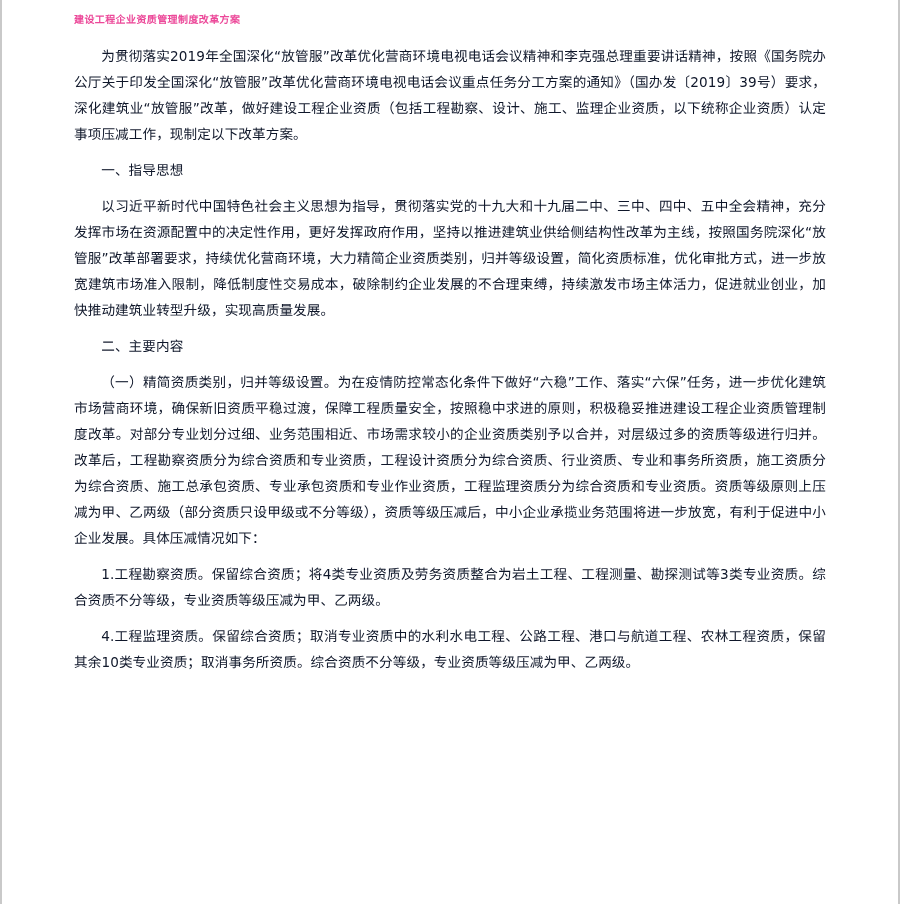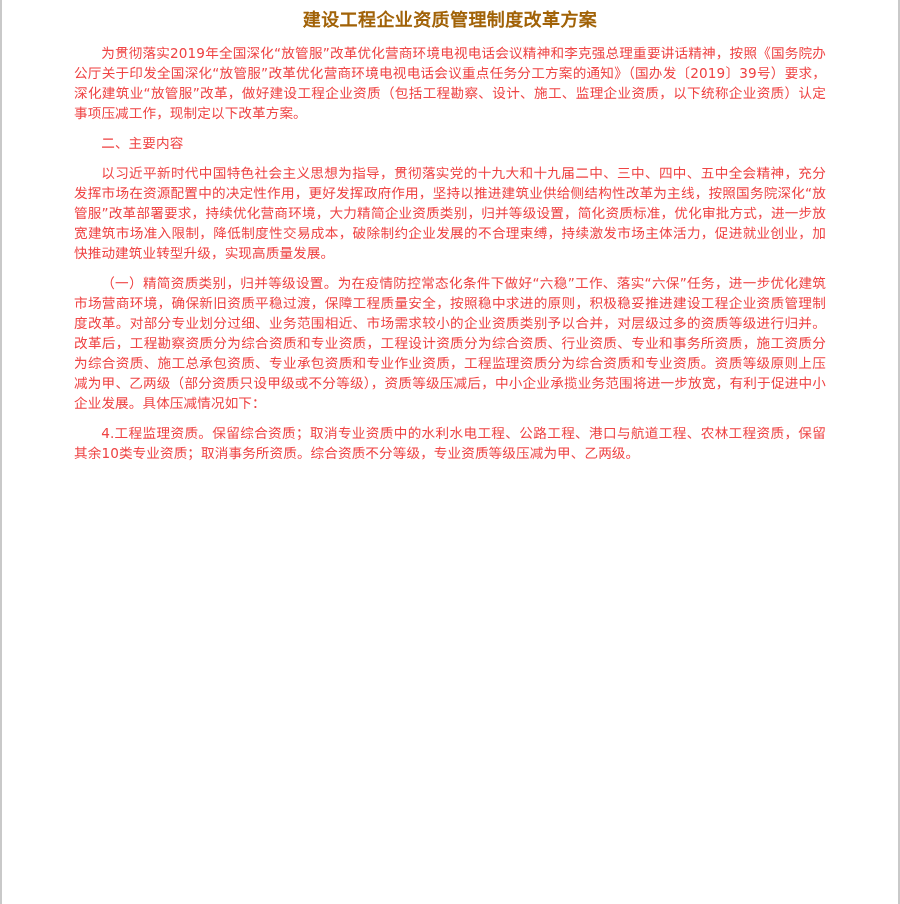--- a/index.html
+++ b/index.html
@@ -27,13 +27,13 @@
     padding: 9px 72px 0 72px;
   }
   .doc-title {
-    text-align: center;
-    font-size: 18px;
+    text-align: left;
+    font-size: 10px;
     font-weight: bold;
     letter-spacing: 0.4px;
     line-height: 22px;
     margin: 0 0 12px 0;
-    color: #a16207;
+    color: #ec4899;
   }
   .para {
     font-size: 13.6px;

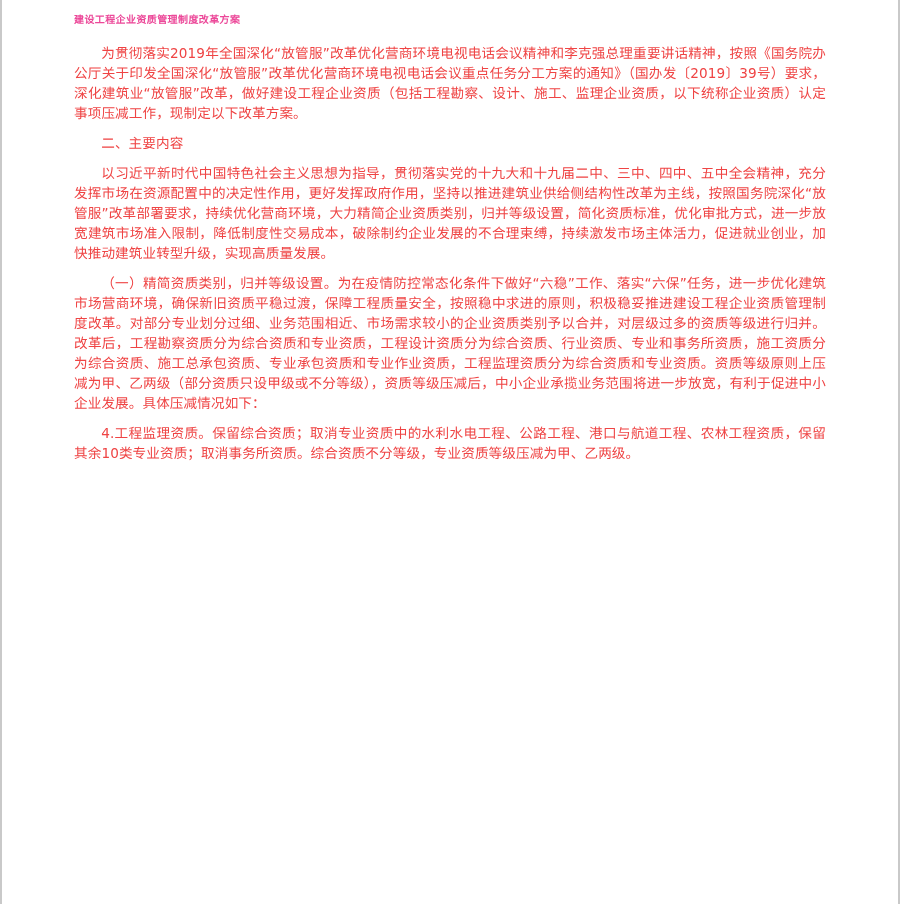--- a/index.html
+++ b/index.html
@@ -37,12 +37,12 @@
   }
   .para {
     font-size: 13.6px;
-    line-height: 20px;
+    line-height: 26px;
     margin: 0 0 10px 0;
     text-align: justify;
     text-justify: inter-ideograph;
     text-indent: 2em;
-    color: #ef4444;
+    color: #0f172a;
     letter-spacing: 0.1px;
   }
   .para.heading {

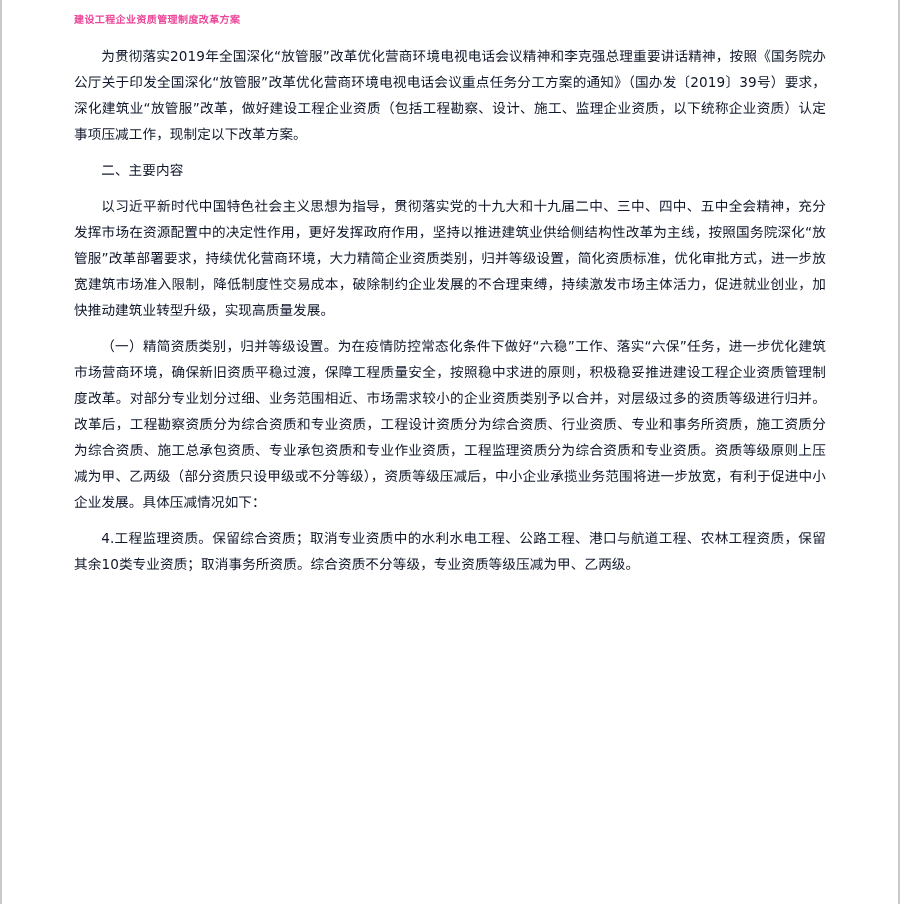--- a/index.html
+++ b/index.html
@@ -59,6 +59,7 @@
 
     <p class="para">为贯彻落实2019年全国深化“放管服”改革优化营商环境电视电话会议精神和李克强总理重要讲话精神，按照《国务院办公厅关于印发全国深化“放管服”改革优化营商环境电视电话会议重点任务分工方案的通知》（国办发〔2019〕39号）要求，深化建筑业“放管服”改革，做好建设工程企业资质（包括工程勘察、设计、施工、监理企业资质，以下统称企业资质）认定事项压减工作，现制定以下改革方案。</p>
 
+    <p class="para heading">一、指导思想</p>
 
     <p class="para heading">二、主要内容</p>
 

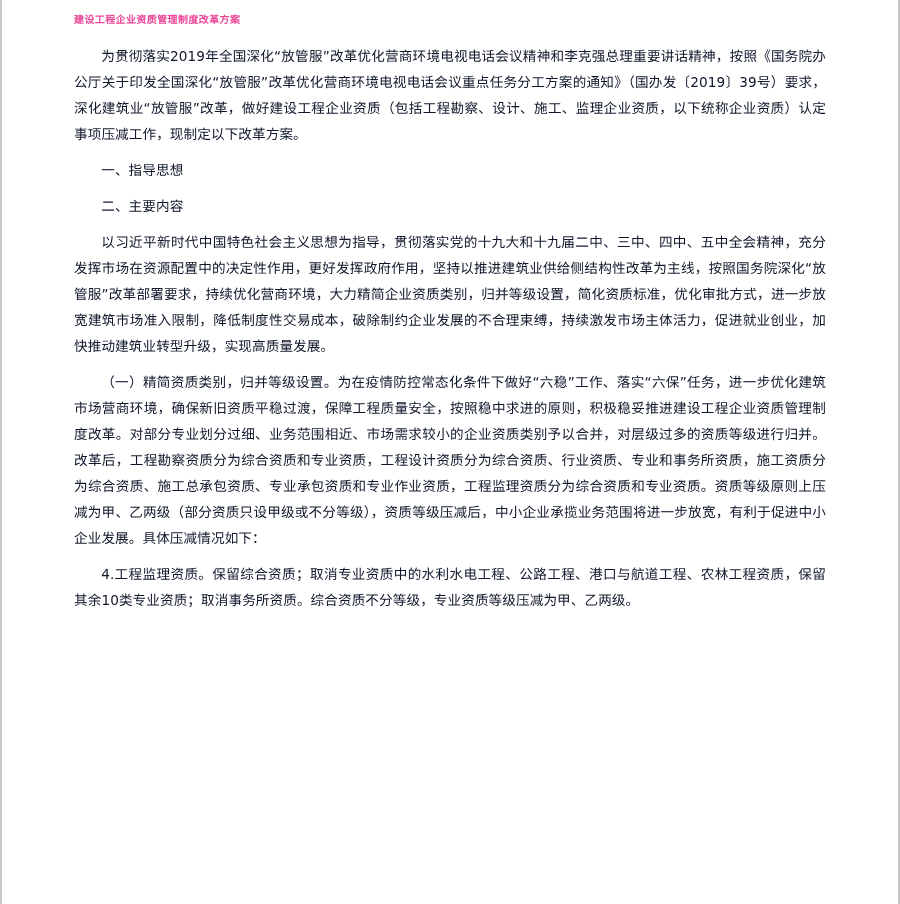--- a/index.html
+++ b/index.html
@@ -61,9 +61,9 @@
 
     <p class="para heading">一、指导思想</p>
 
+    <p class="para">以习近平新时代中国特色社会主义思想为指导，贯彻落实党的十九大和十九届二中、三中、四中、五中全会精神，充分发挥市场在资源配置中的决定性作用，更好发挥政府作用，坚持以推进建筑业供给侧结构性改革为主线，按照国务院深化“放管服”改革部署要求，持续优化营商环境，大力精简企业资质类别，归并等级设置，简化资质标准，优化审批方式，进一步放宽建筑市场准入限制，降低制度性交易成本，破除制约企业发展的不合理束缚，持续激发市场主体活力，促进就业创业，加快推动建筑业转型升级，实现高质量发展。</p>
+
     <p class="para heading">二、主要内容</p>
-
-    <p class="para">以习近平新时代中国特色社会主义思想为指导，贯彻落实党的十九大和十九届二中、三中、四中、五中全会精神，充分发挥市场在资源配置中的决定性作用，更好发挥政府作用，坚持以推进建筑业供给侧结构性改革为主线，按照国务院深化“放管服”改革部署要求，持续优化营商环境，大力精简企业资质类别，归并等级设置，简化资质标准，优化审批方式，进一步放宽建筑市场准入限制，降低制度性交易成本，破除制约企业发展的不合理束缚，持续激发市场主体活力，促进就业创业，加快推动建筑业转型升级，实现高质量发展。</p>
 
     <p class="para">（一）精简资质类别，归并等级设置。为在疫情防控常态化条件下做好“六稳”工作、落实“六保”任务，进一步优化建筑市场营商环境，确保新旧资质平稳过渡，保障工程质量安全，按照稳中求进的原则，积极稳妥推进建设工程企业资质管理制度改革。对部分专业划分过细、业务范围相近、市场需求较小的企业资质类别予以合并，对层级过多的资质等级进行归并。改革后，工程勘察资质分为综合资质和专业资质，工程设计资质分为综合资质、行业资质、专业和事务所资质，施工资质分为综合资质、施工总承包资质、专业承包资质和专业作业资质，工程监理资质分为综合资质和专业资质。资质等级原则上压减为甲、乙两级（部分资质只设甲级或不分等级），资质等级压减后，中小企业承揽业务范围将进一步放宽，有利于促进中小企业发展。具体压减情况如下：</p>
 

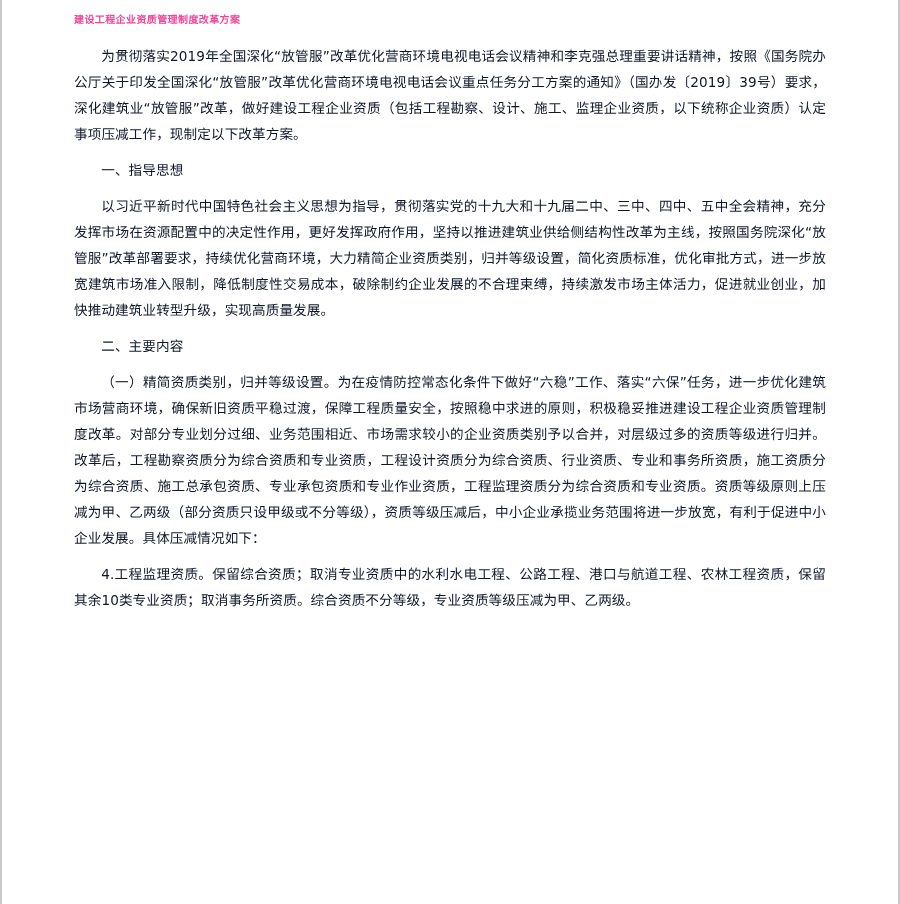--- a/index.html
+++ b/index.html
@@ -67,6 +67,7 @@
 
     <p class="para">（一）精简资质类别，归并等级设置。为在疫情防控常态化条件下做好“六稳”工作、落实“六保”任务，进一步优化建筑市场营商环境，确保新旧资质平稳过渡，保障工程质量安全，按照稳中求进的原则，积极稳妥推进建设工程企业资质管理制度改革。对部分专业划分过细、业务范围相近、市场需求较小的企业资质类别予以合并，对层级过多的资质等级进行归并。改革后，工程勘察资质分为综合资质和专业资质，工程设计资质分为综合资质、行业资质、专业和事务所资质，施工资质分为综合资质、施工总承包资质、专业承包资质和专业作业资质，工程监理资质分为综合资质和专业资质。资质等级原则上压减为甲、乙两级（部分资质只设甲级或不分等级），资质等级压减后，中小企业承揽业务范围将进一步放宽，有利于促进中小企业发展。具体压减情况如下：</p>
 
+    <p class="para">1.工程勘察资质。保留综合资质；将4类专业资质及劳务资质整合为岩土工程、工程测量、勘探测试等3类专业资质。综合资质不分等级，专业资质等级压减为甲、乙两级。</p>
 
 
 

